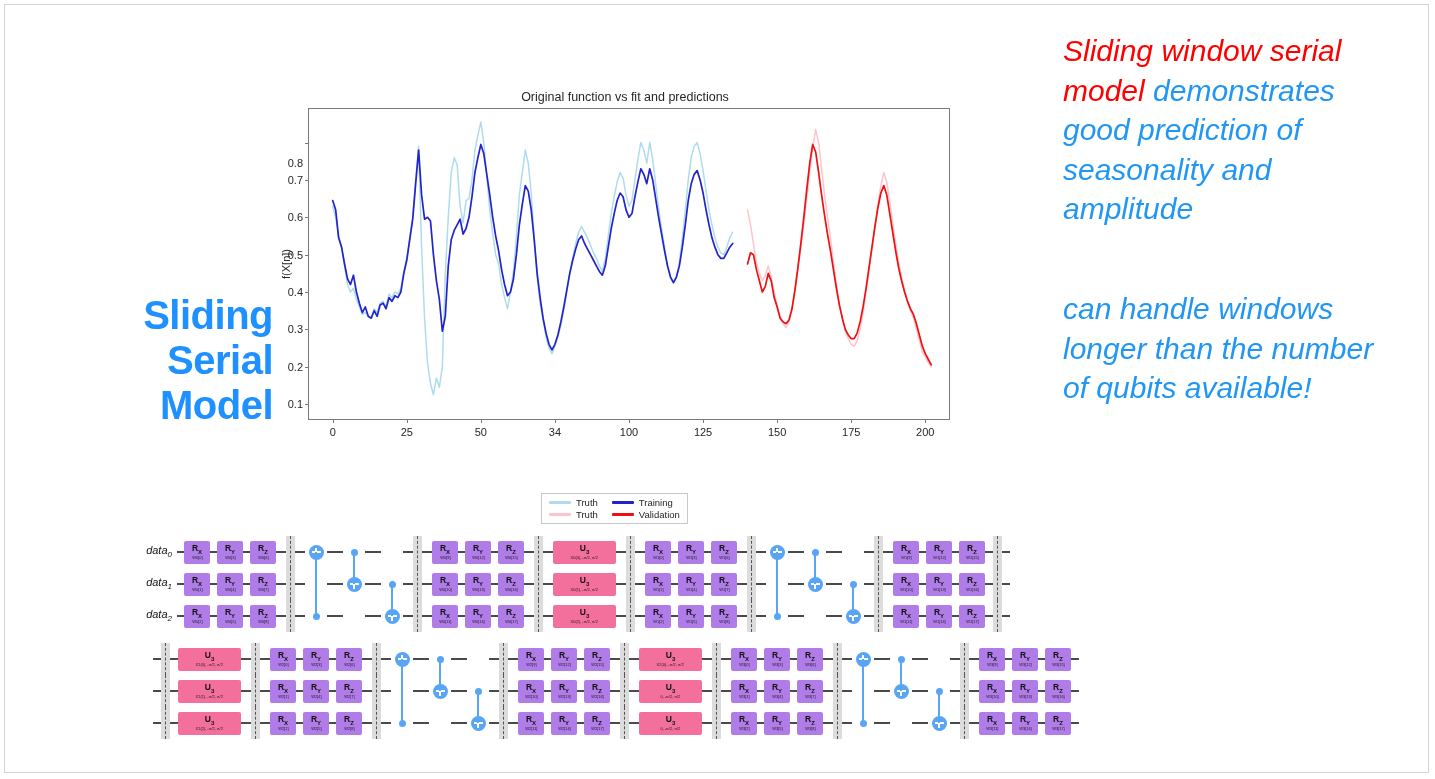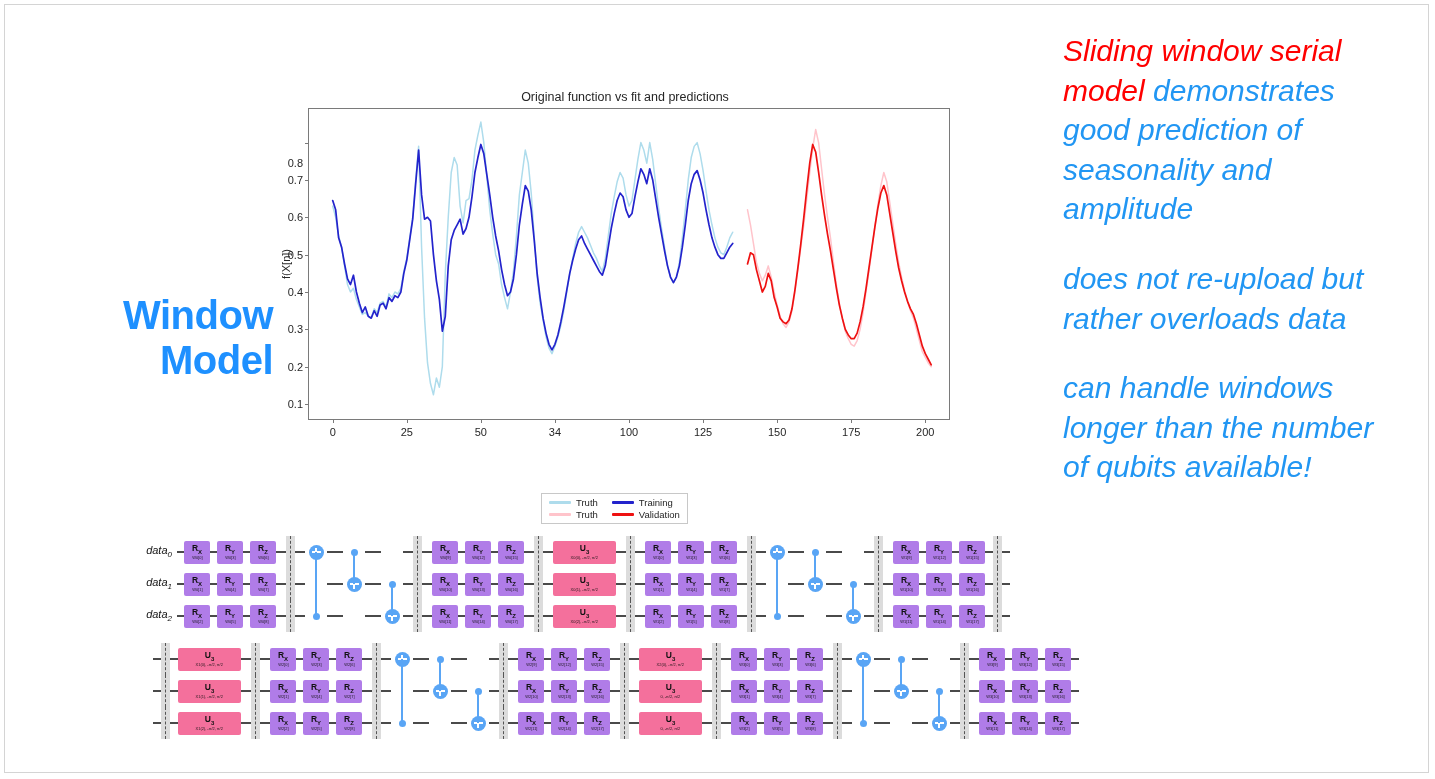--- a/index.html
+++ b/index.html
@@ -86,7 +86,6 @@
     <span class="rt-red">Sliding window serial model</span>
     <span class="rt-blue">demonstrates good prediction of seasonality and amplitude</span>
     <div class="rt-gap"></div>
-    <div class="rt-blue">does not re-upload but rather overloads data</div>
     <div class="rt-gap"></div>
     <div class="rt-blue">can handle windows longer than the number of qubits available!</div>
   </div>

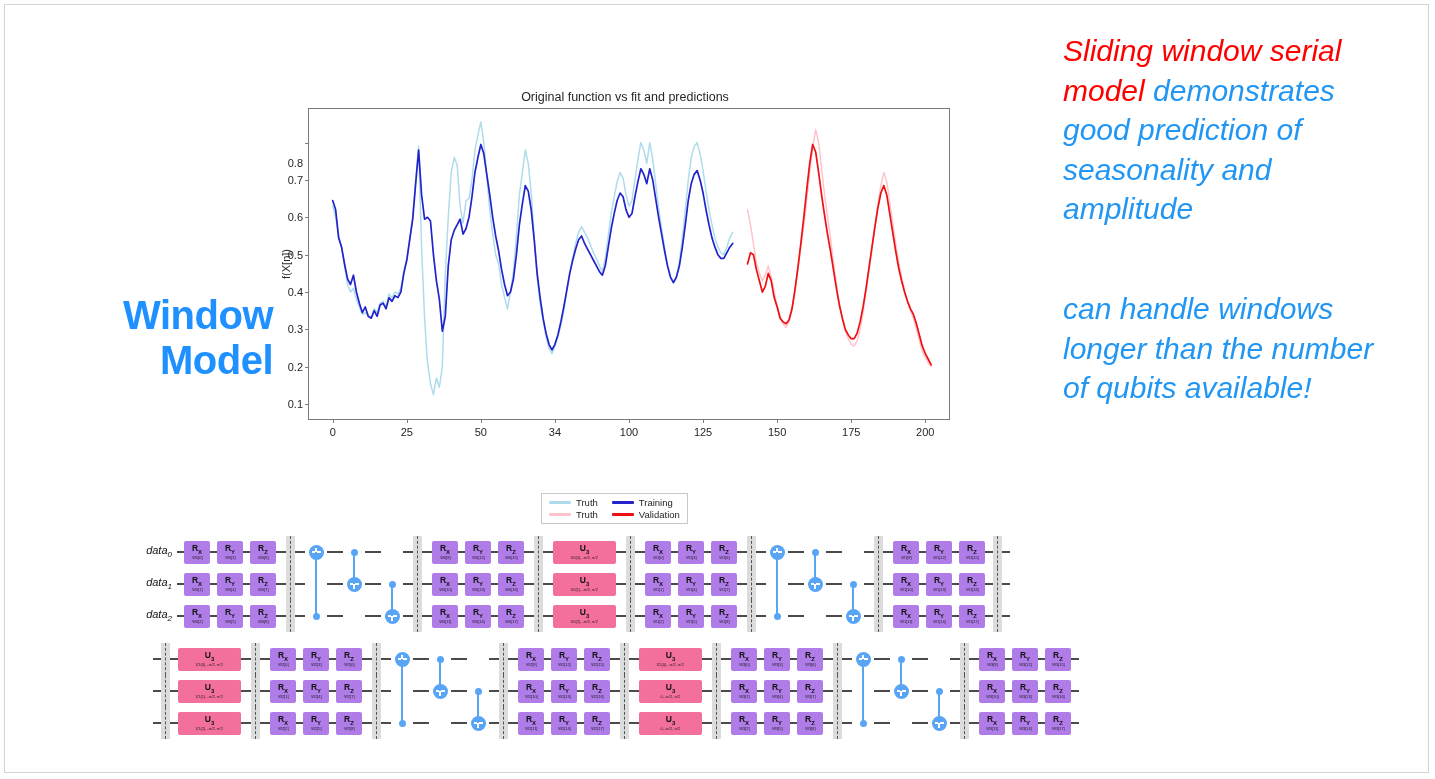--- a/index.html
+++ b/index.html
@@ -78,6 +78,7 @@
 <div class="slide">
 
   <div class="left-title">
+    <div>Sliding</div>
     <div>Window</div>
     <div>Model</div>
   </div>

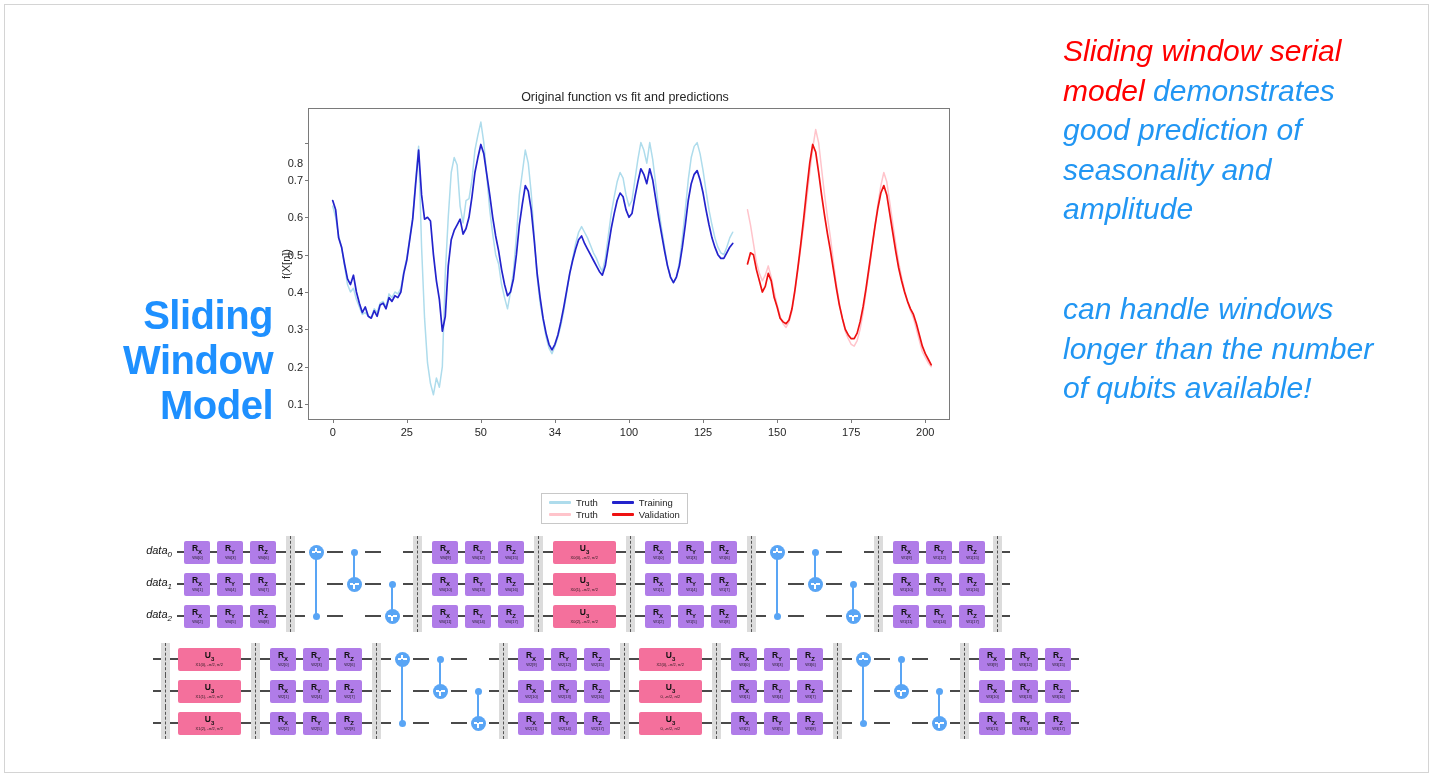--- a/index.html
+++ b/index.html
@@ -79,7 +79,7 @@
 
   <div class="left-title">
     <div>Sliding</div>
-    <div>Window</div>
+    <div>Serial</div>
     <div>Model</div>
   </div>
 

